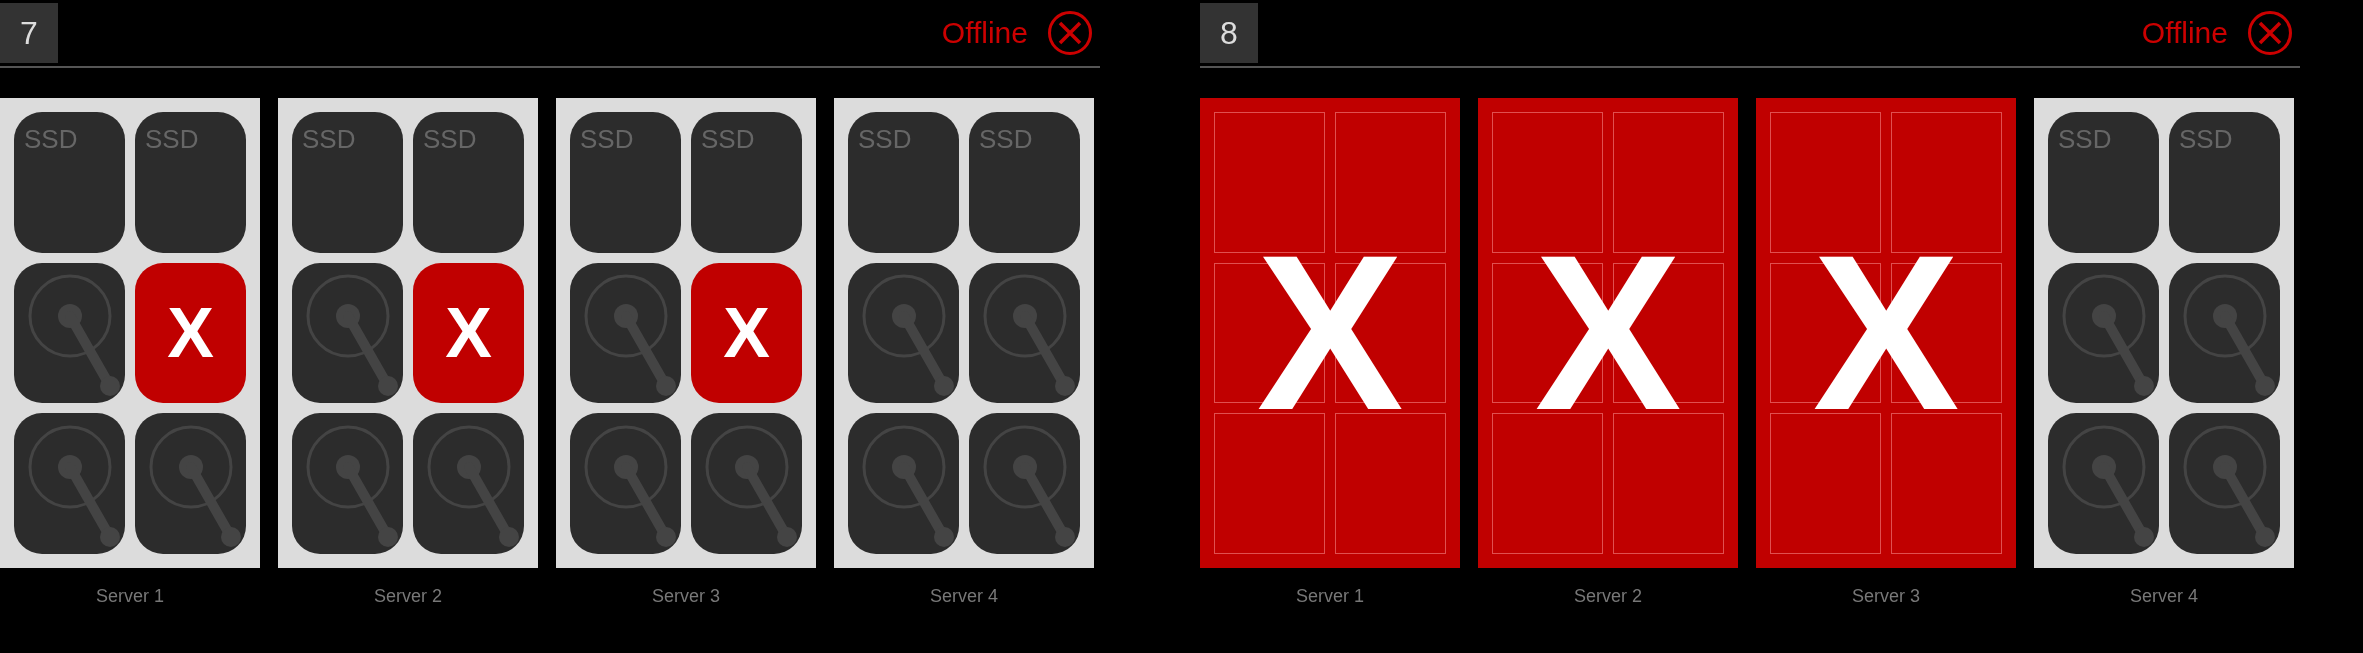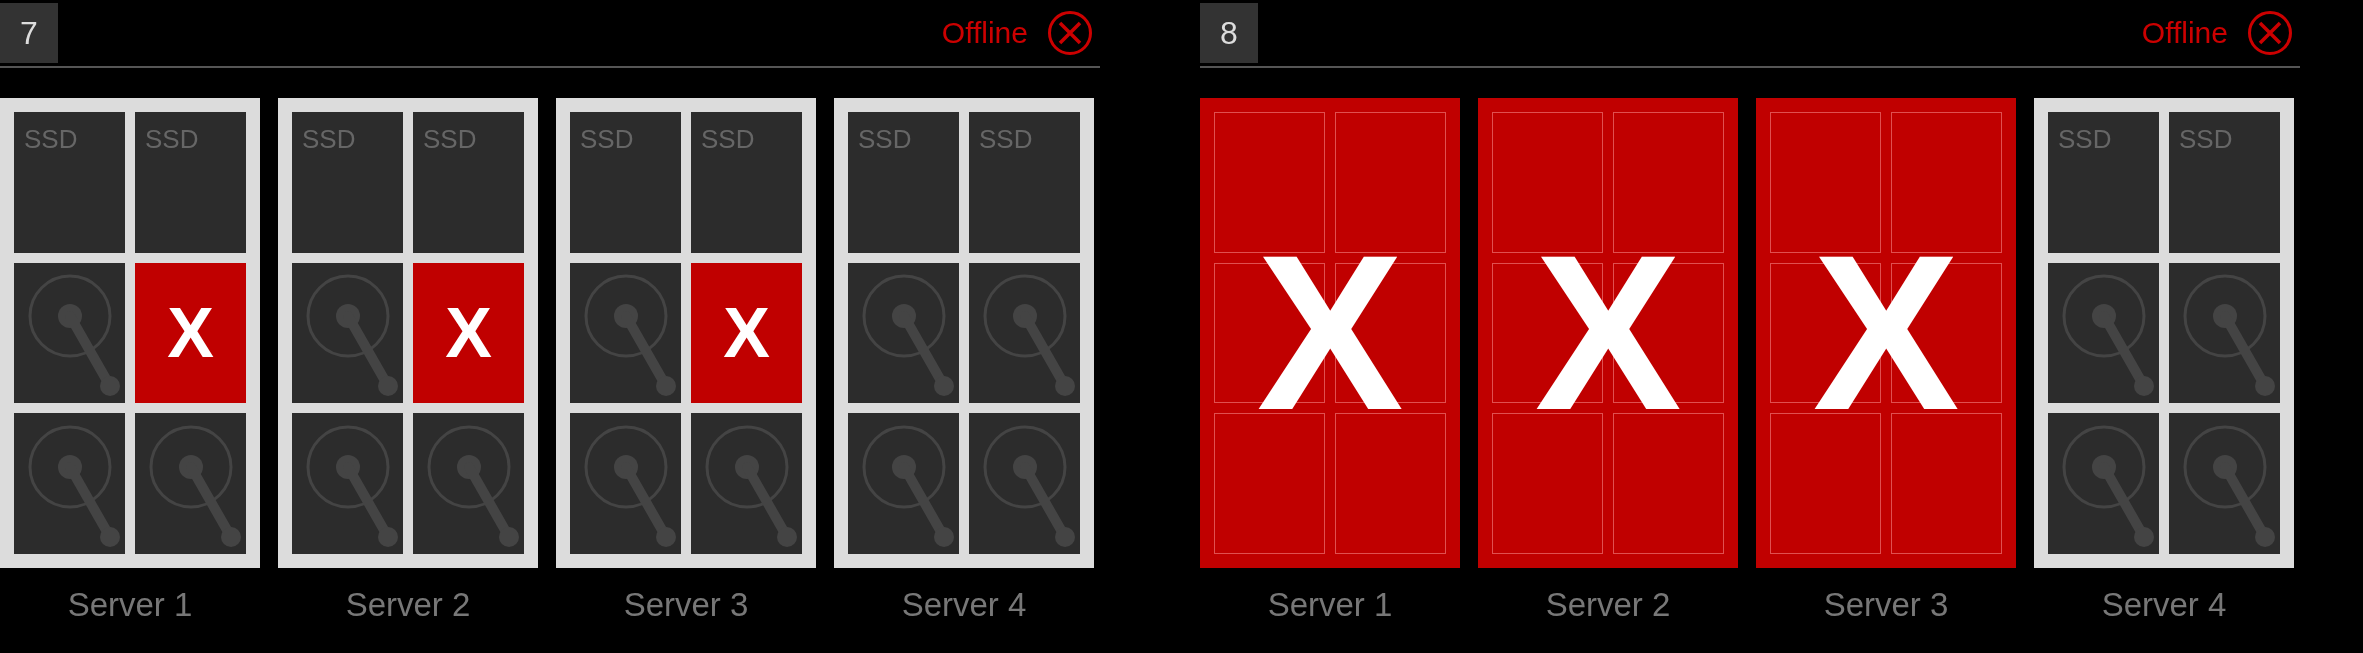--- a/index.html
+++ b/index.html
@@ -116,6 +116,7 @@
       display: flex;
       align-items: flex-start;
       justify-content: flex-start;
+      border-radius: 28px;
     }
     .drive.ssd {
       align-items: flex-start;

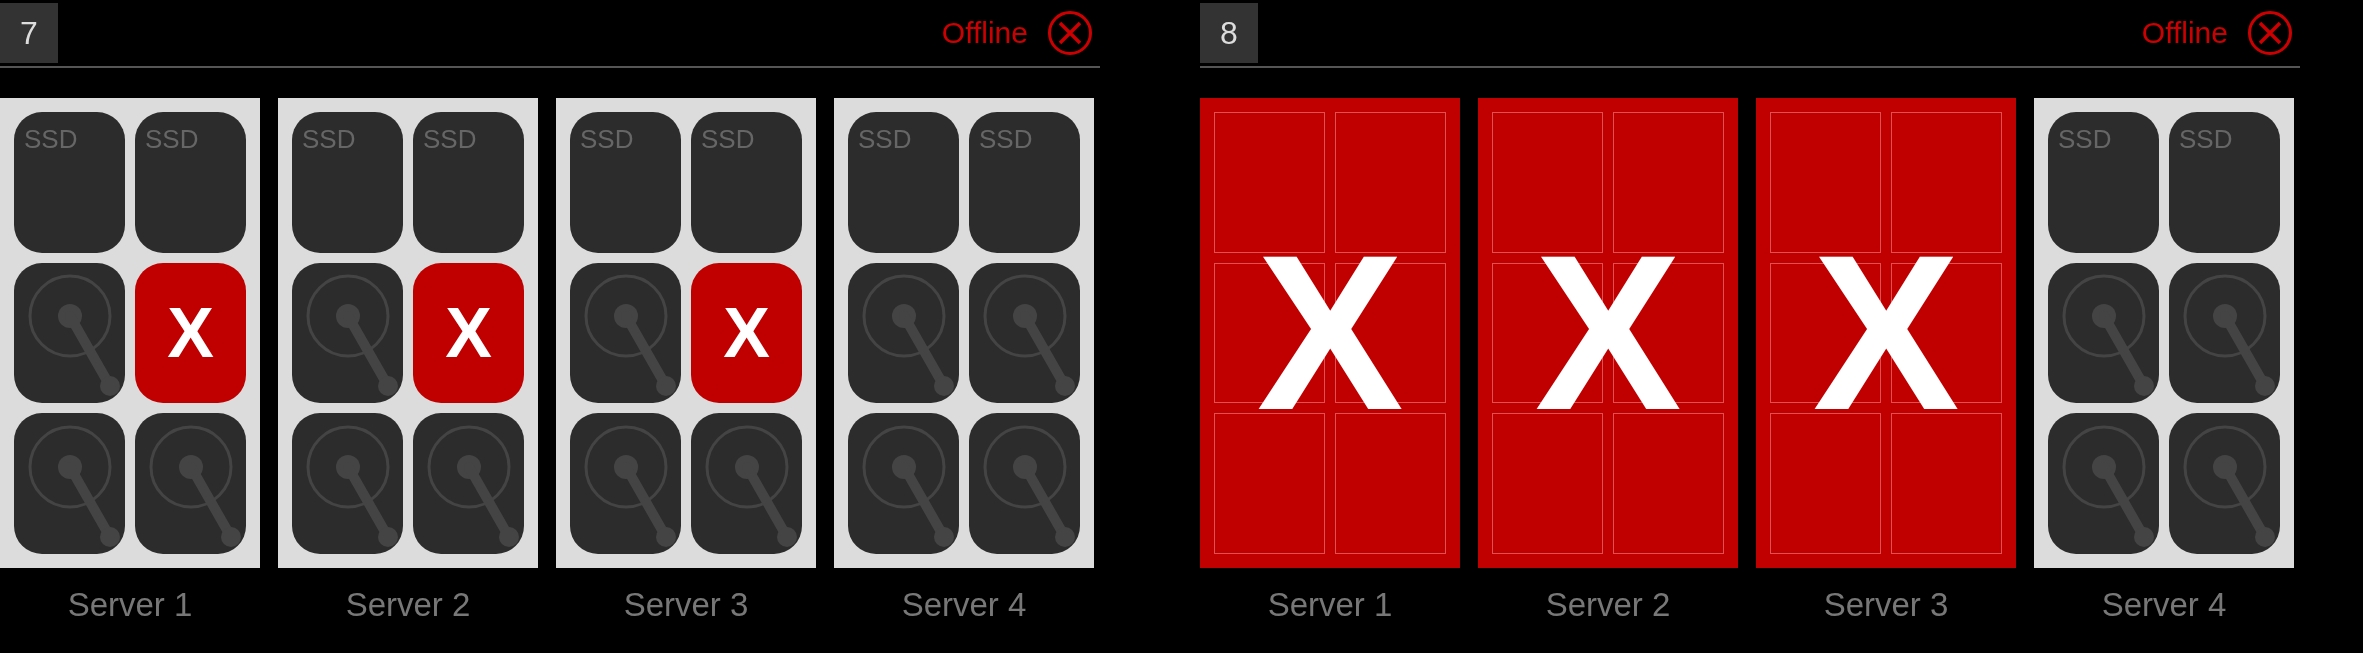--- a/index.html
+++ b/index.html
@@ -146,7 +146,7 @@
     }
     .server-label {
       color: #777;
-      font-size: 33px;
+      font-size: 18px;
       font-weight: 300;
     }
   </style>

